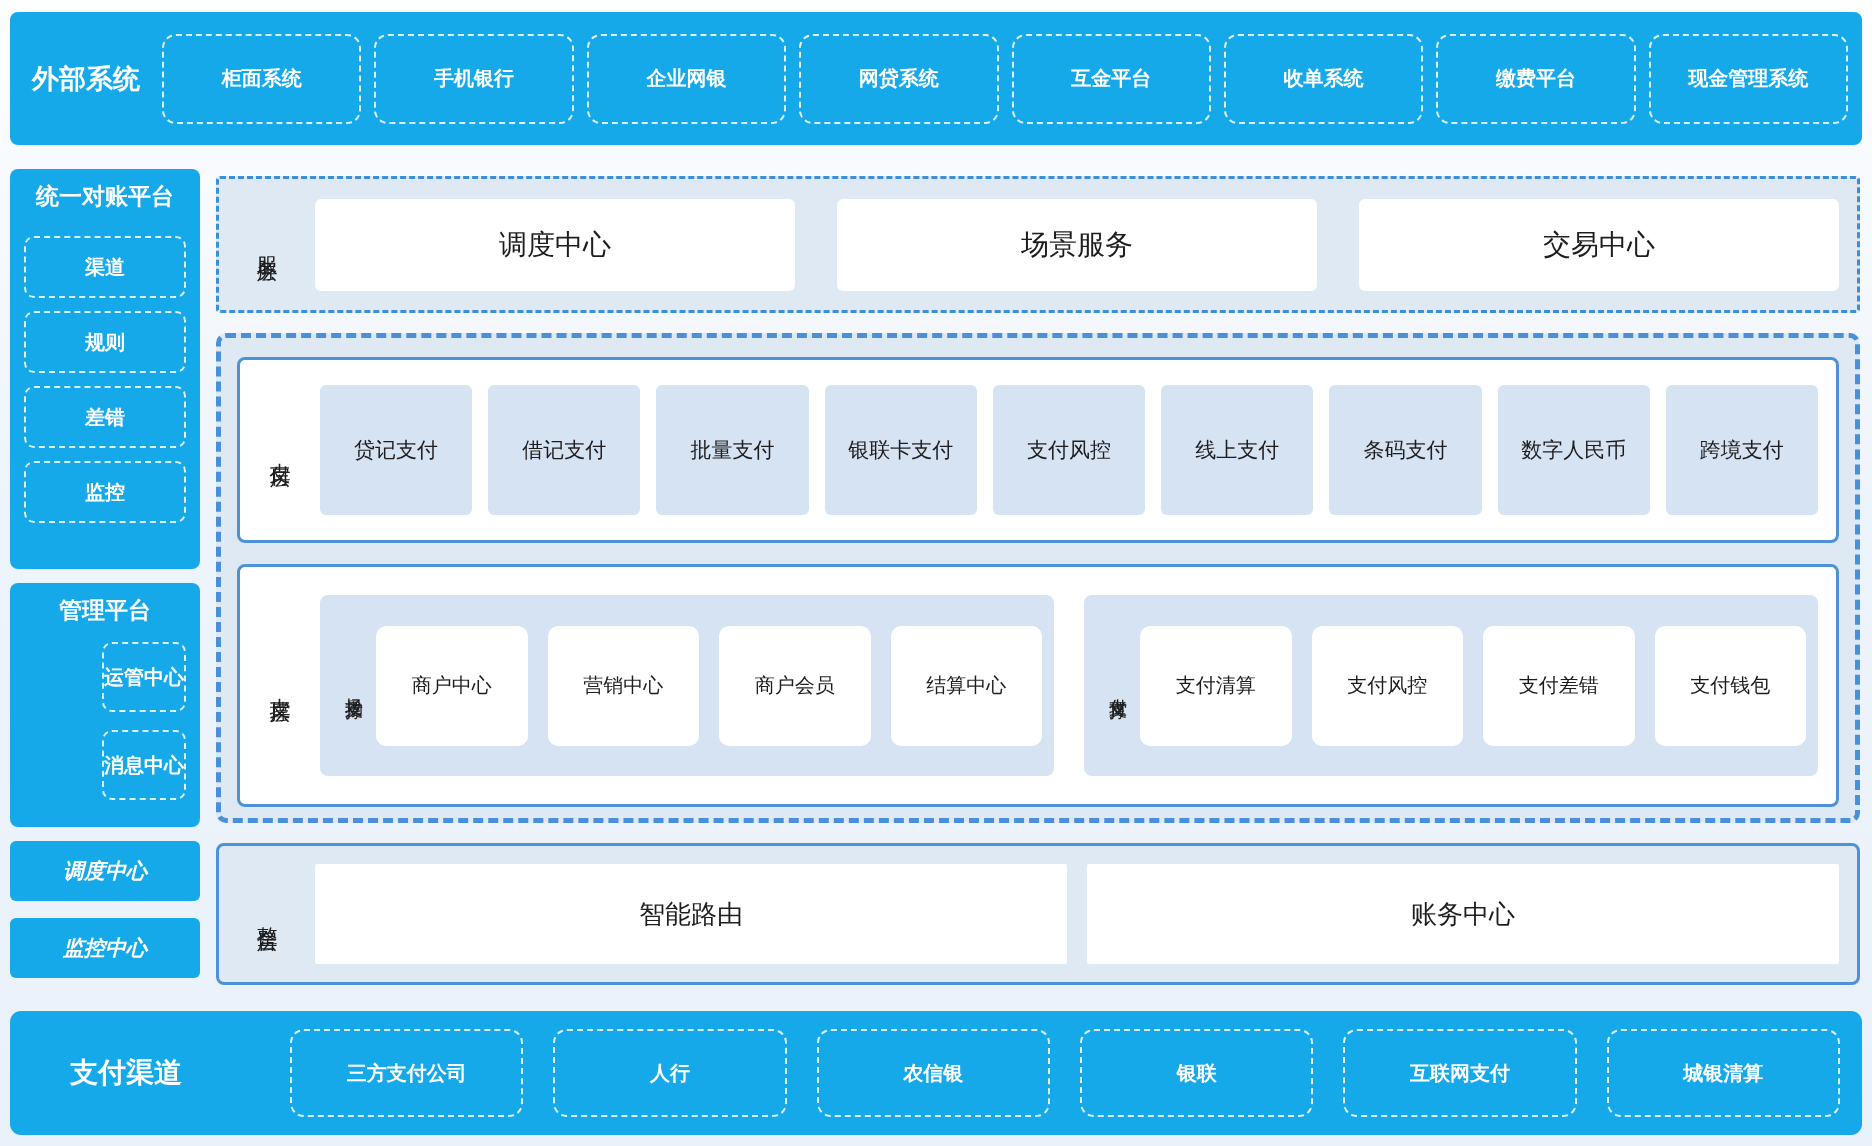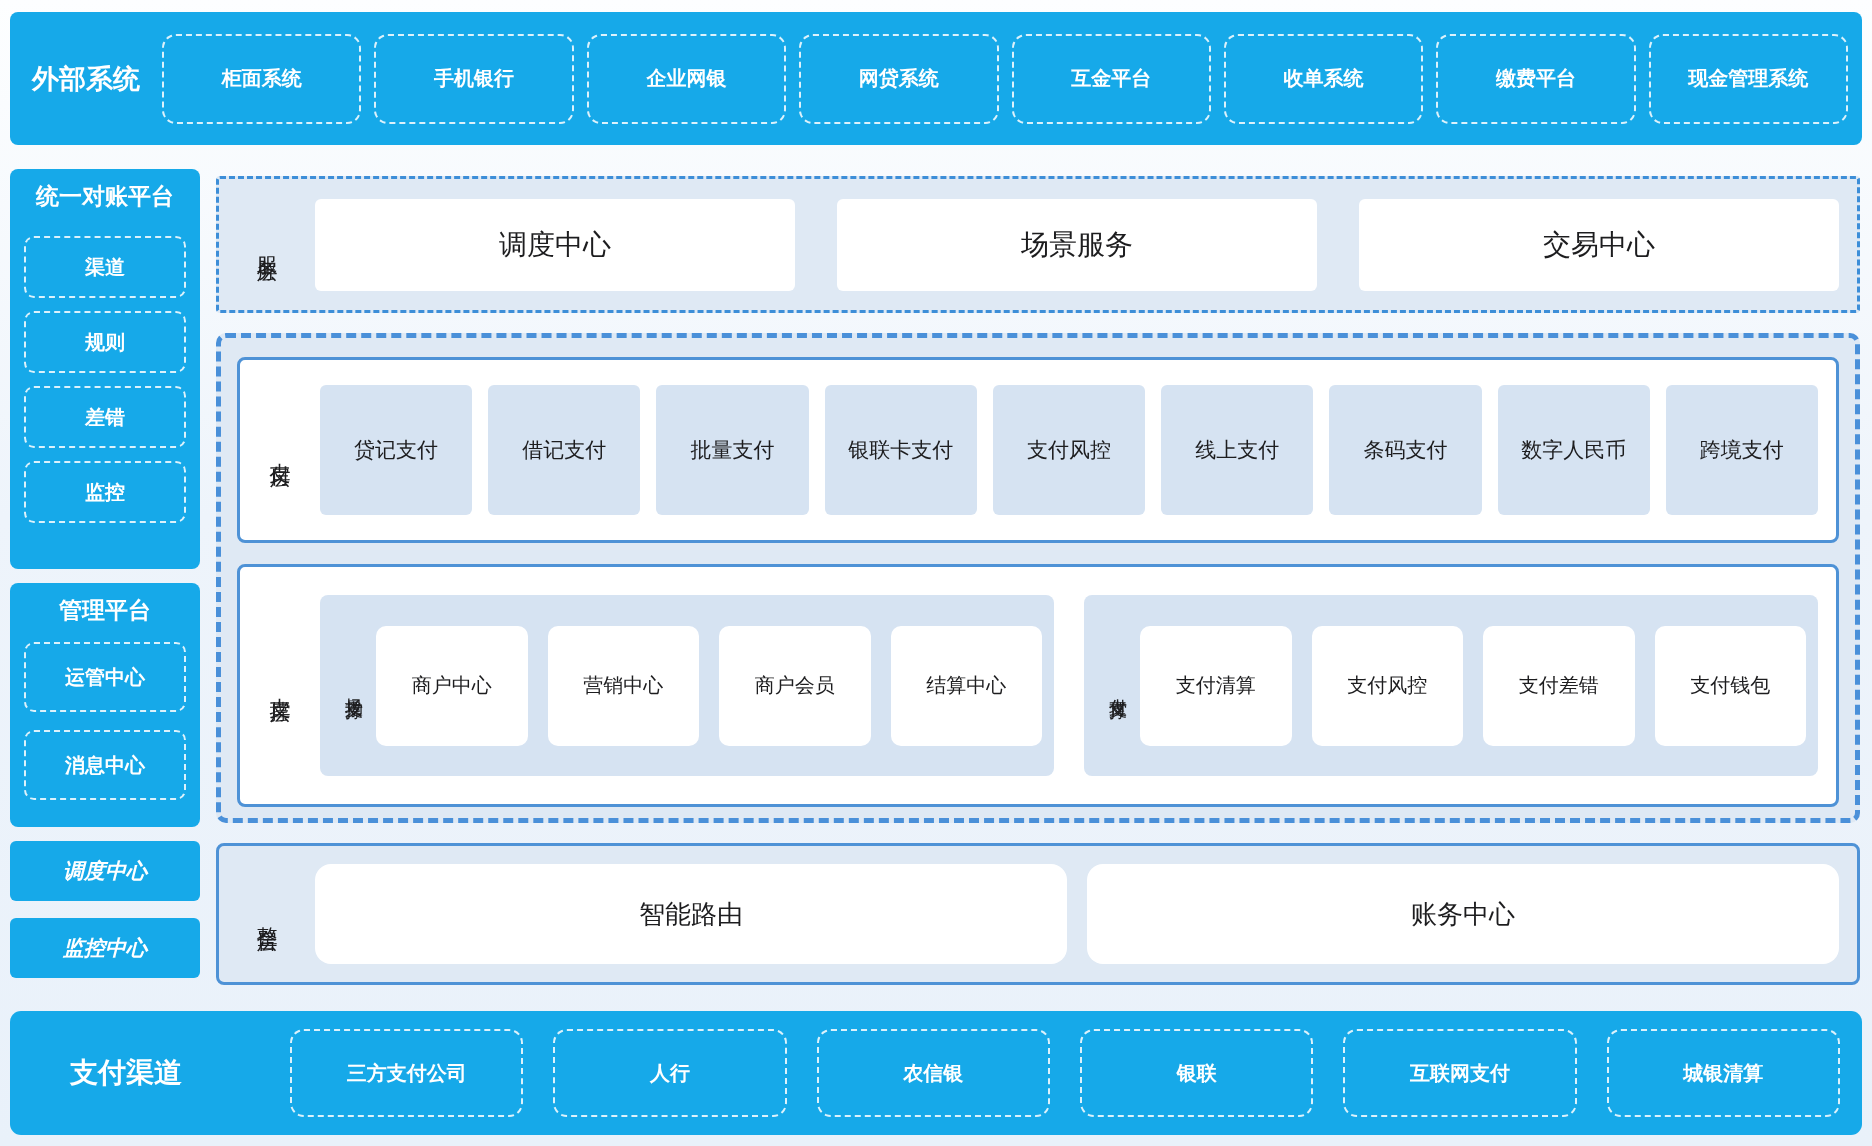--- a/index.html
+++ b/index.html
@@ -41,7 +41,7 @@
   .side-item{height:62px;border:2px dashed rgba(255,255,255,.85);border-radius:10px;
              display:flex;align-items:center;justify-content:center;
              font-size:20px;font-weight:bold;}
-  .side-mgmt .side-items{gap:18px;margin-top:16px;}
+  .side-mgmt .side-items{gap:18px;margin-top:16px;align-items:flex-end;}
   .side-mgmt .side-item{height:70px;}
   .side-solid{position:absolute;left:10px;width:190px;height:60px;background:var(--accent);
               border-radius:6px;display:flex;align-items:center;justify-content:center;

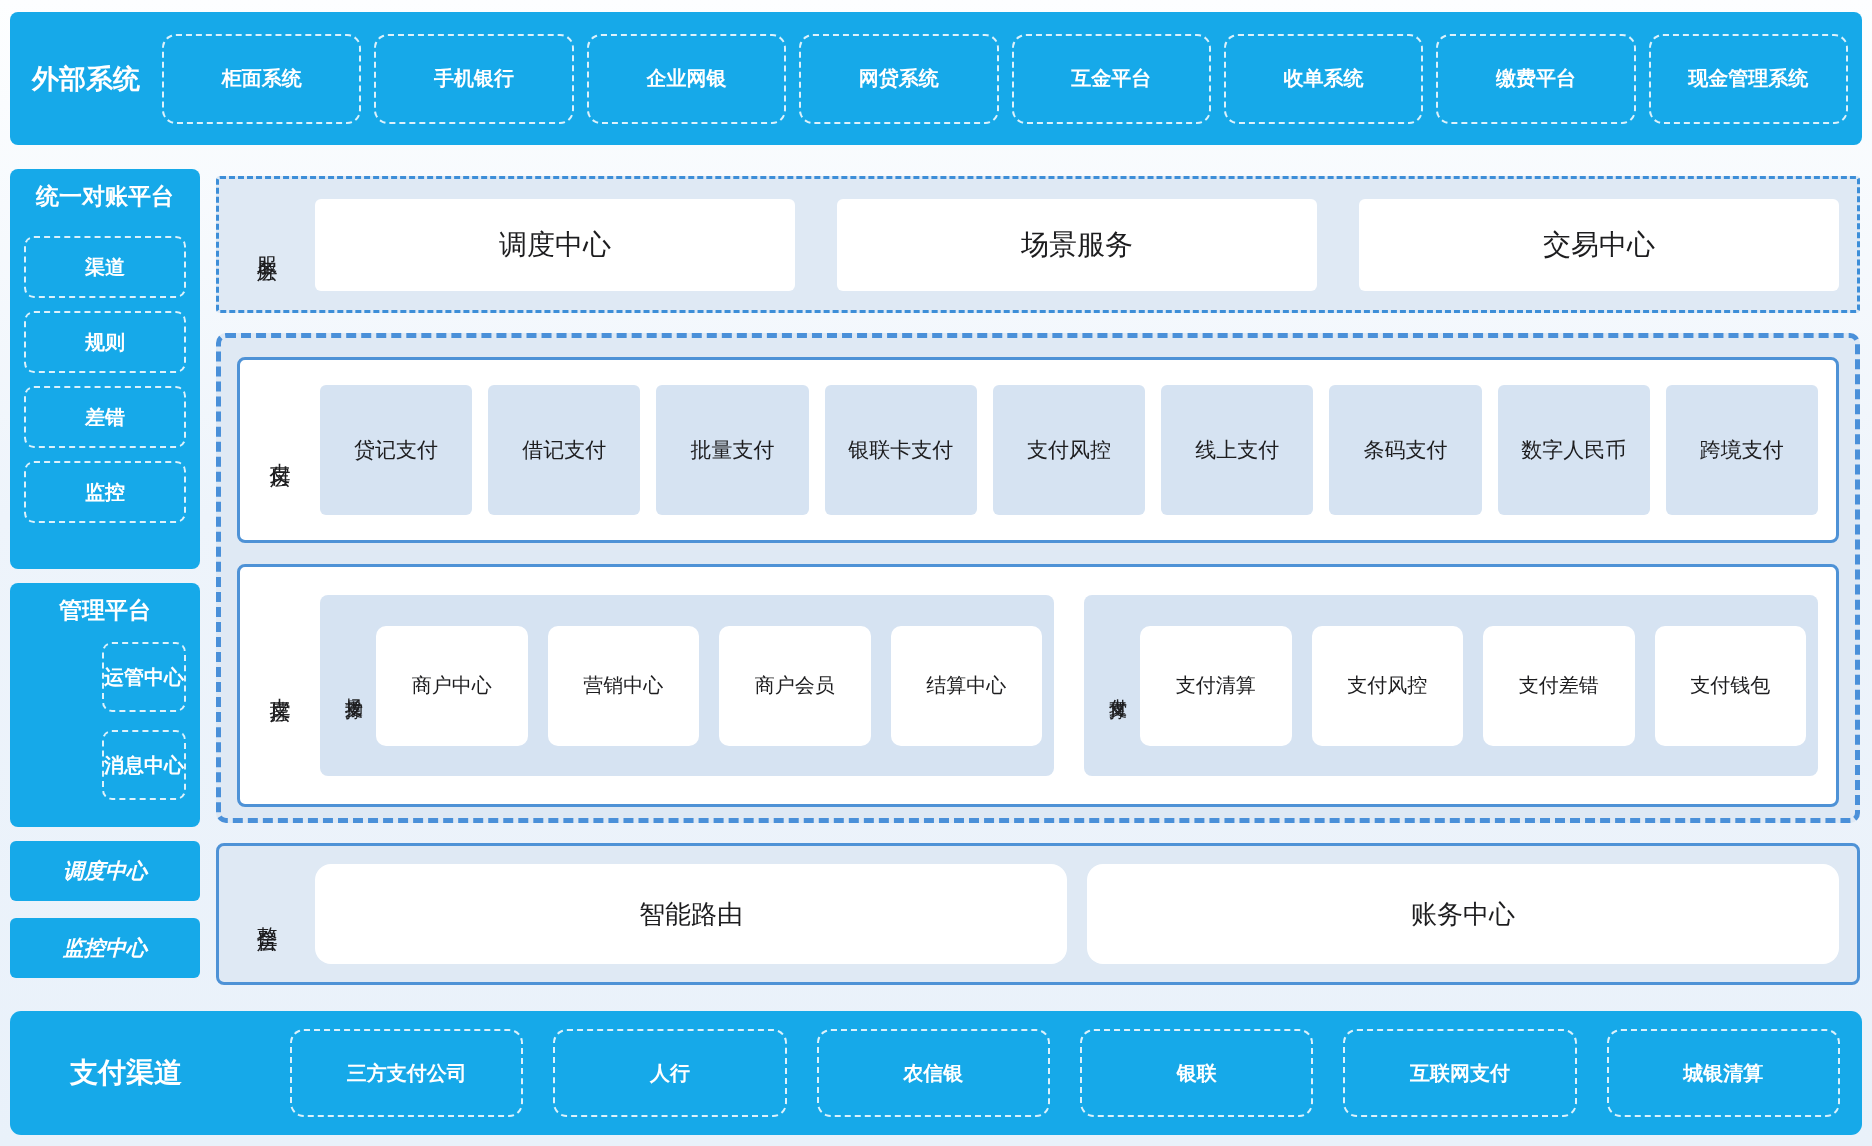--- a/index.html
+++ b/index.html
@@ -84,7 +84,7 @@
     background:var(--panel);border:3px solid var(--solid);border-radius:8px;
     display:flex;align-items:center;padding-right:18px;}
   .int-boxes{flex:1;display:flex;gap:20px;}
-  .int-box{flex:1;height:100px;background:#fff;border-radius:16px;
+  .int-box{flex:1;height:100px;background:#fff;border-radius:2px;
     display:flex;align-items:center;justify-content:center;font-size:26px;color:var(--ink);}
 </style>
 </head>

